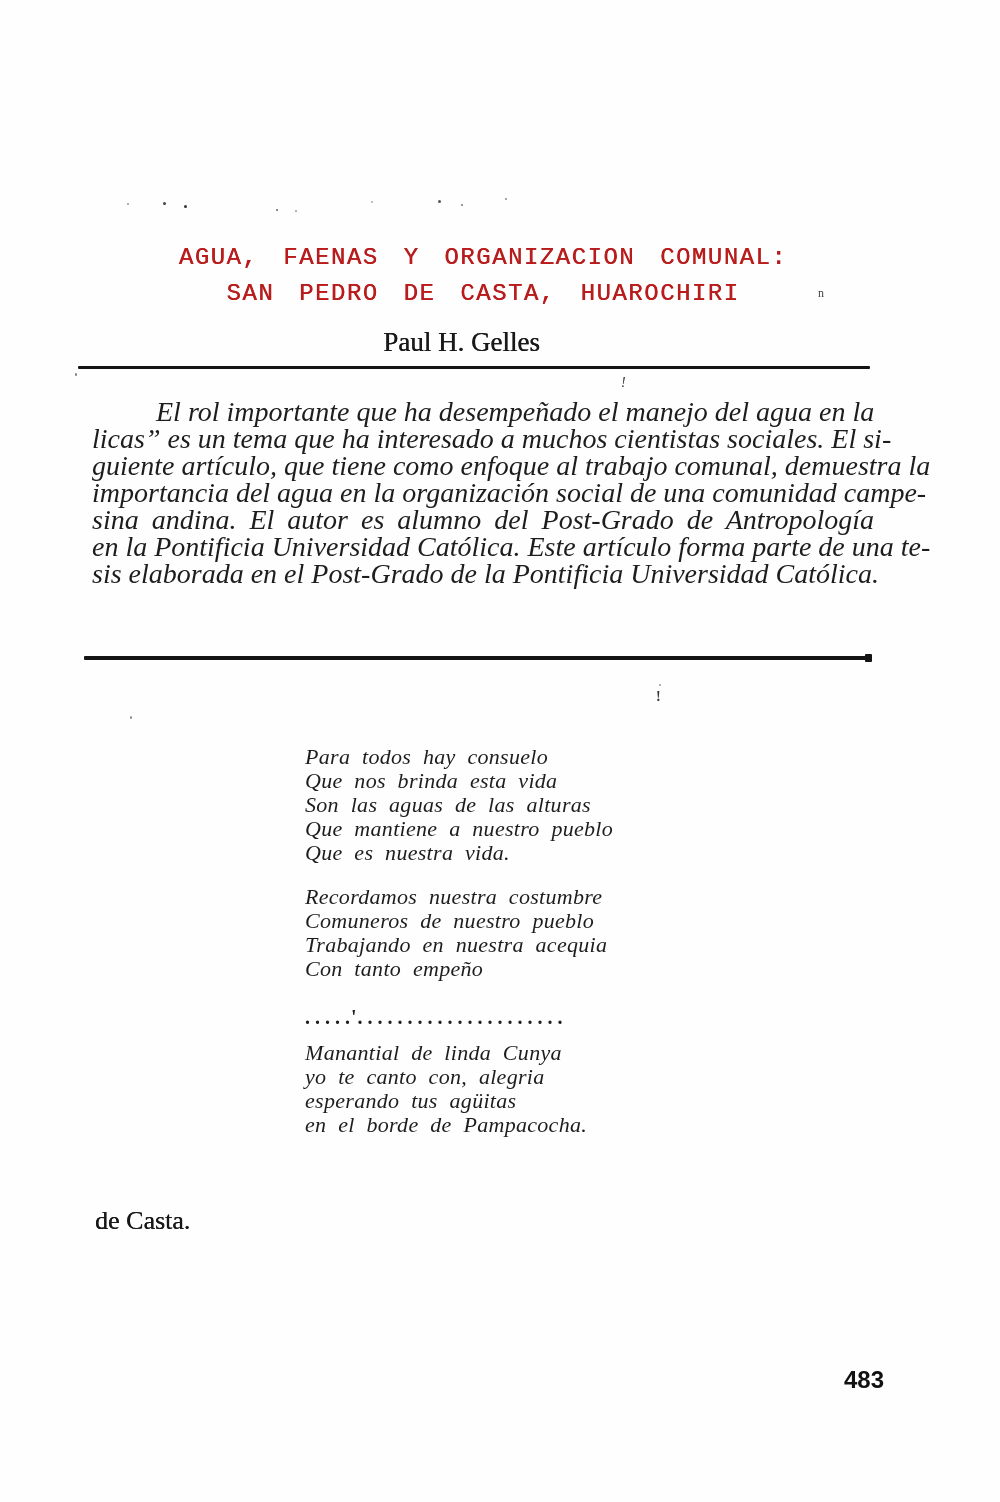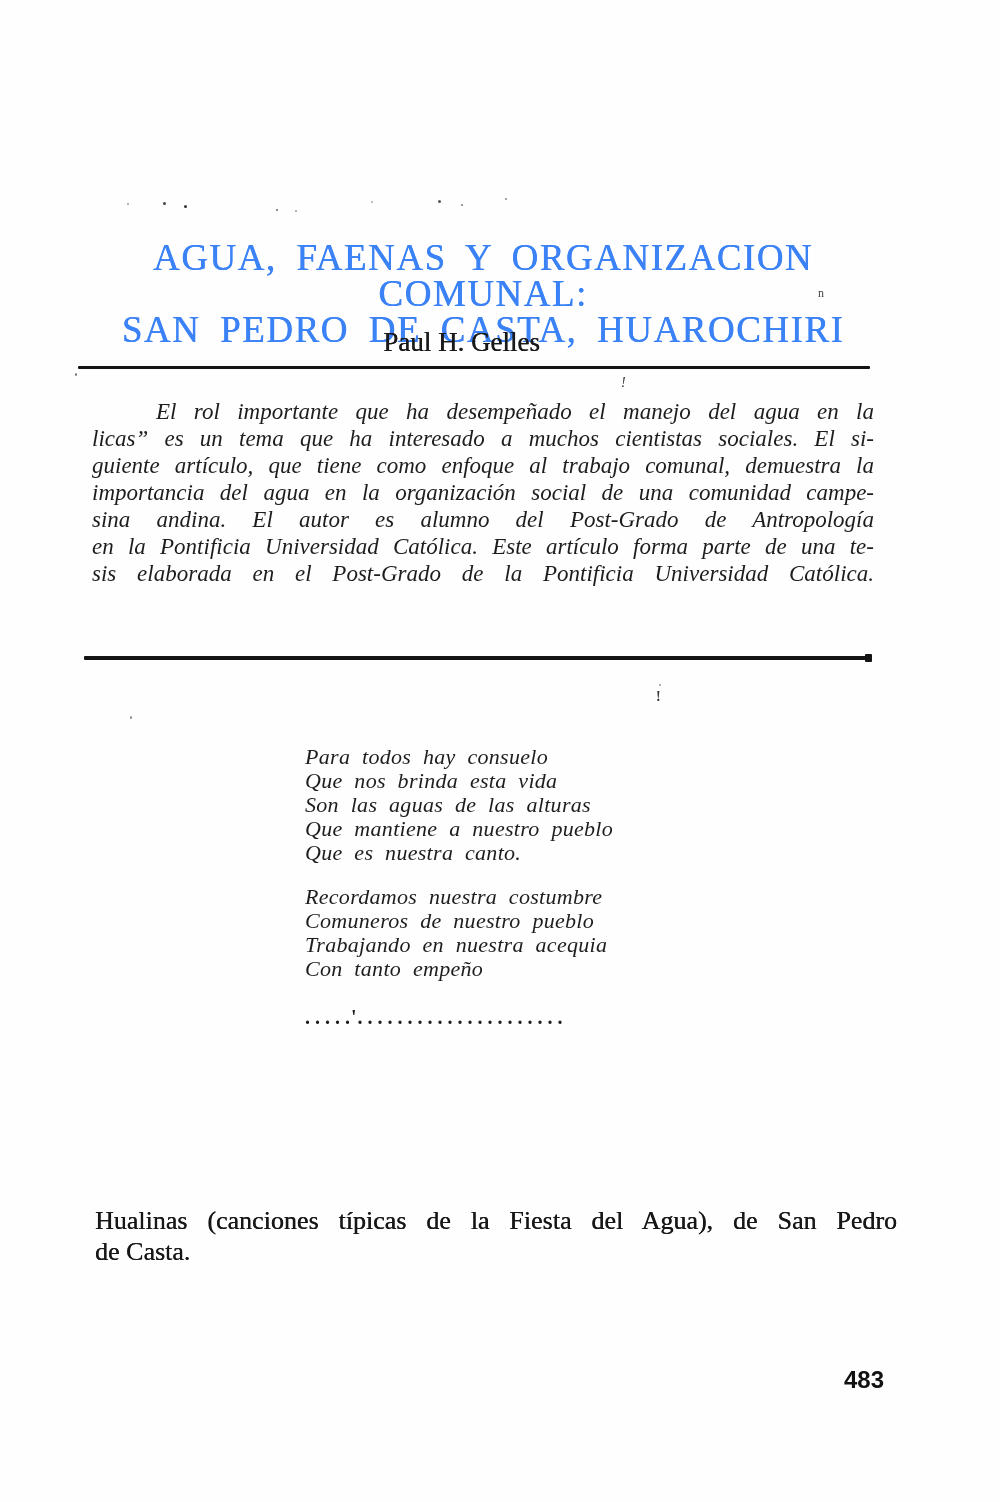--- a/index.html
+++ b/index.html
@@ -17,12 +17,13 @@
   .title-block{
     top:240px;left:90px;width:786px;
     text-align:center;
-    font-size:37px;
+    font-size:24px;
     line-height:36px;
     letter-spacing:1.5px;
     word-spacing:9px;
-    color:#3b82f6;
+    color:#b91c1c;
     text-shadow:0.4px 0 0 currentColor;
+    font-family:Liberation Mono, monospace;
   }
   
   .author-line{

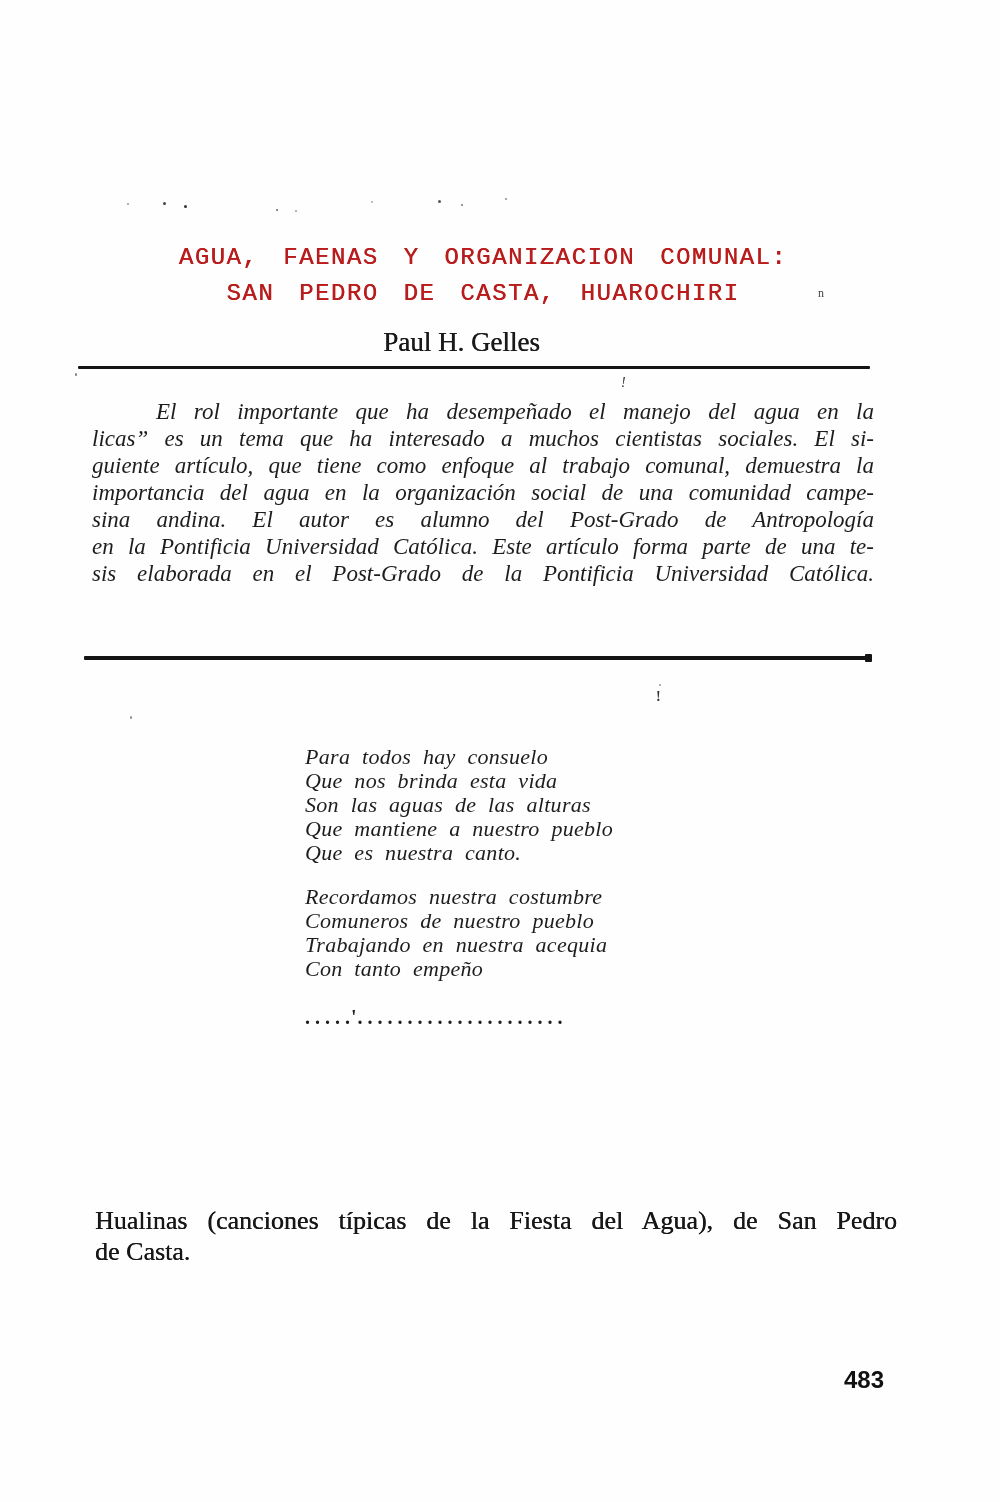--- a/index.html
+++ b/index.html
@@ -45,7 +45,7 @@
   .abstract{
     top:398px;left:92px;width:782px;
     font-style:italic;
-    font-size:23px;
+    font-size:28px;
     color:#1d1d1d;
   }
   .abstract .line{

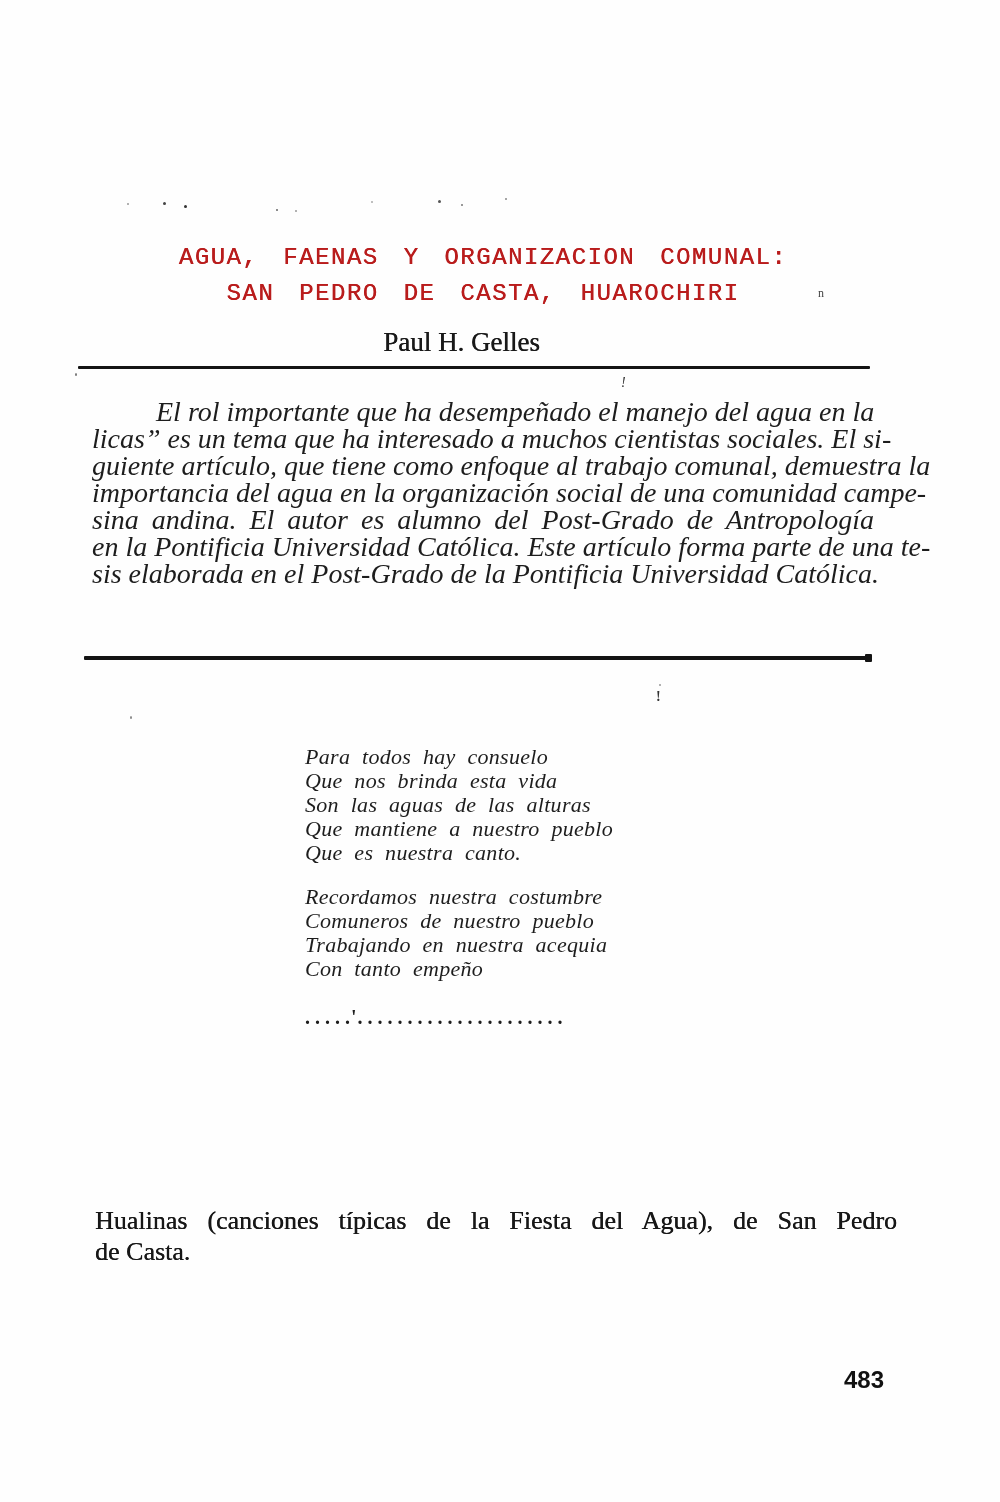--- a/index.html
+++ b/index.html
@@ -135,7 +135,7 @@
       <div>Que nos brinda esta vida</div>
       <div>Son las aguas de las alturas</div>
       <div>Que mantiene a nuestro pueblo</div>
-      <div>Que es nuestra canto.</div>
+      <div>Que es nuestra vida.</div>
     </div>
     <div class="stanza-2">
       <div>Recordamos nuestra costumbre</div>

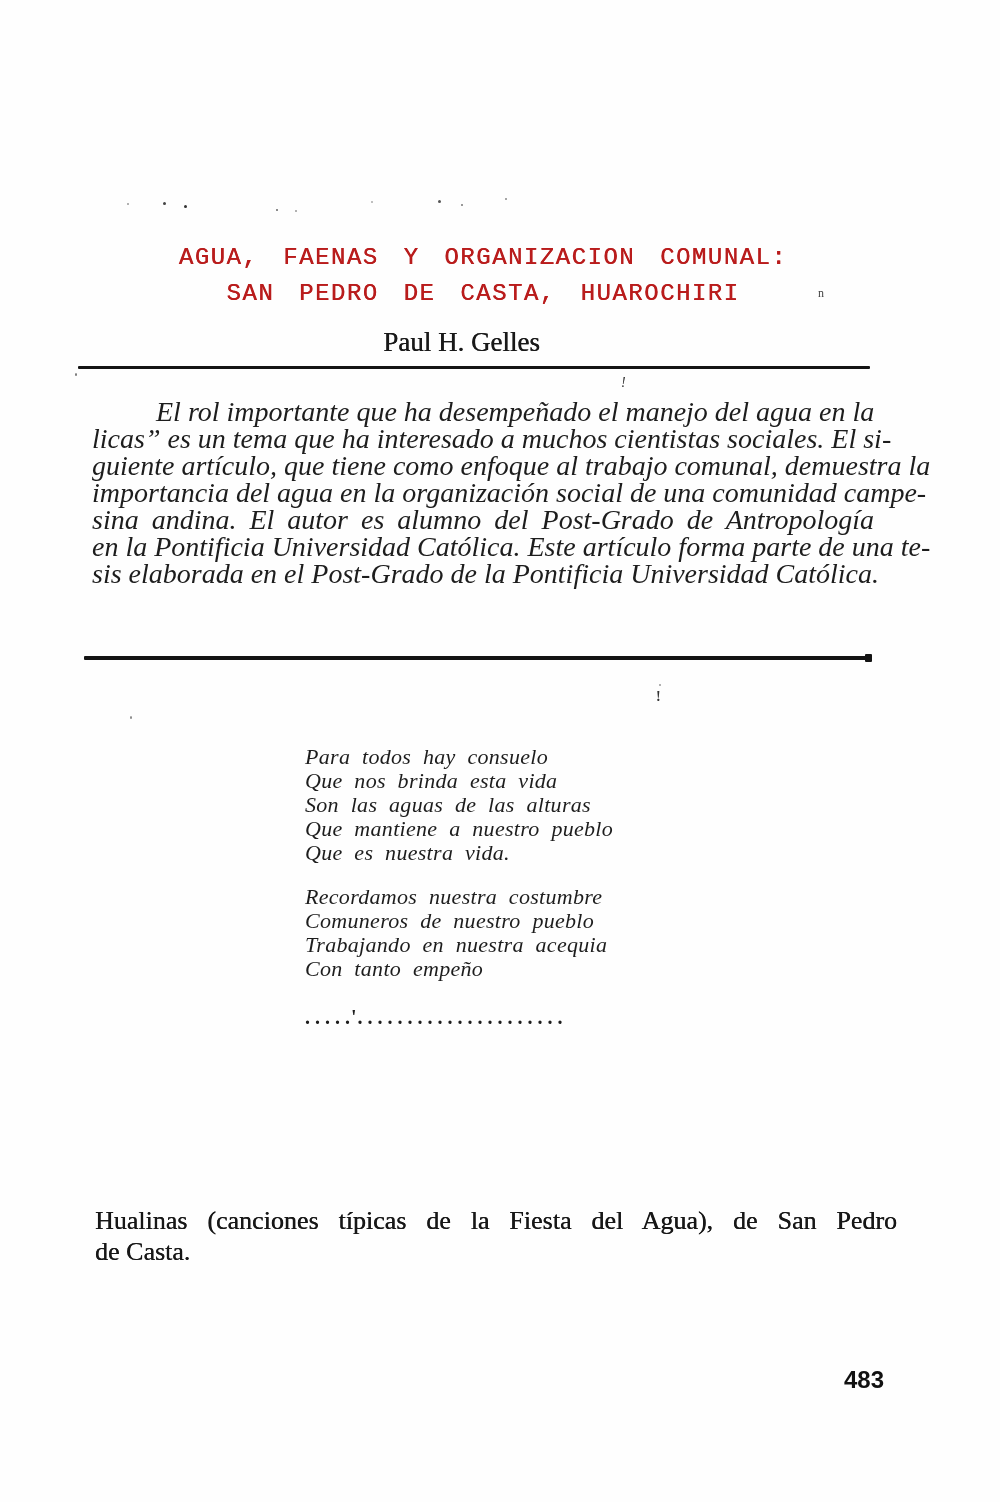--- a/index.html
+++ b/index.html
@@ -144,6 +144,12 @@
       <div>Con tanto empeño</div>
     </div>
     <div class="poem-ellipsis">. . . . .'. . . . . . . . . . . . . . . . . . . . .</div>
+    <div class="stanza-3">
+      <div>Manantial de linda Cunya</div>
+      <div>yo te canto con, alegria</div>
+      <div>esperando tus agüitas</div>
+      <div>en el borde de Pampacocha.</div>
+    </div>
   </div>
 
   <div class="abs caption caption-hualinas">

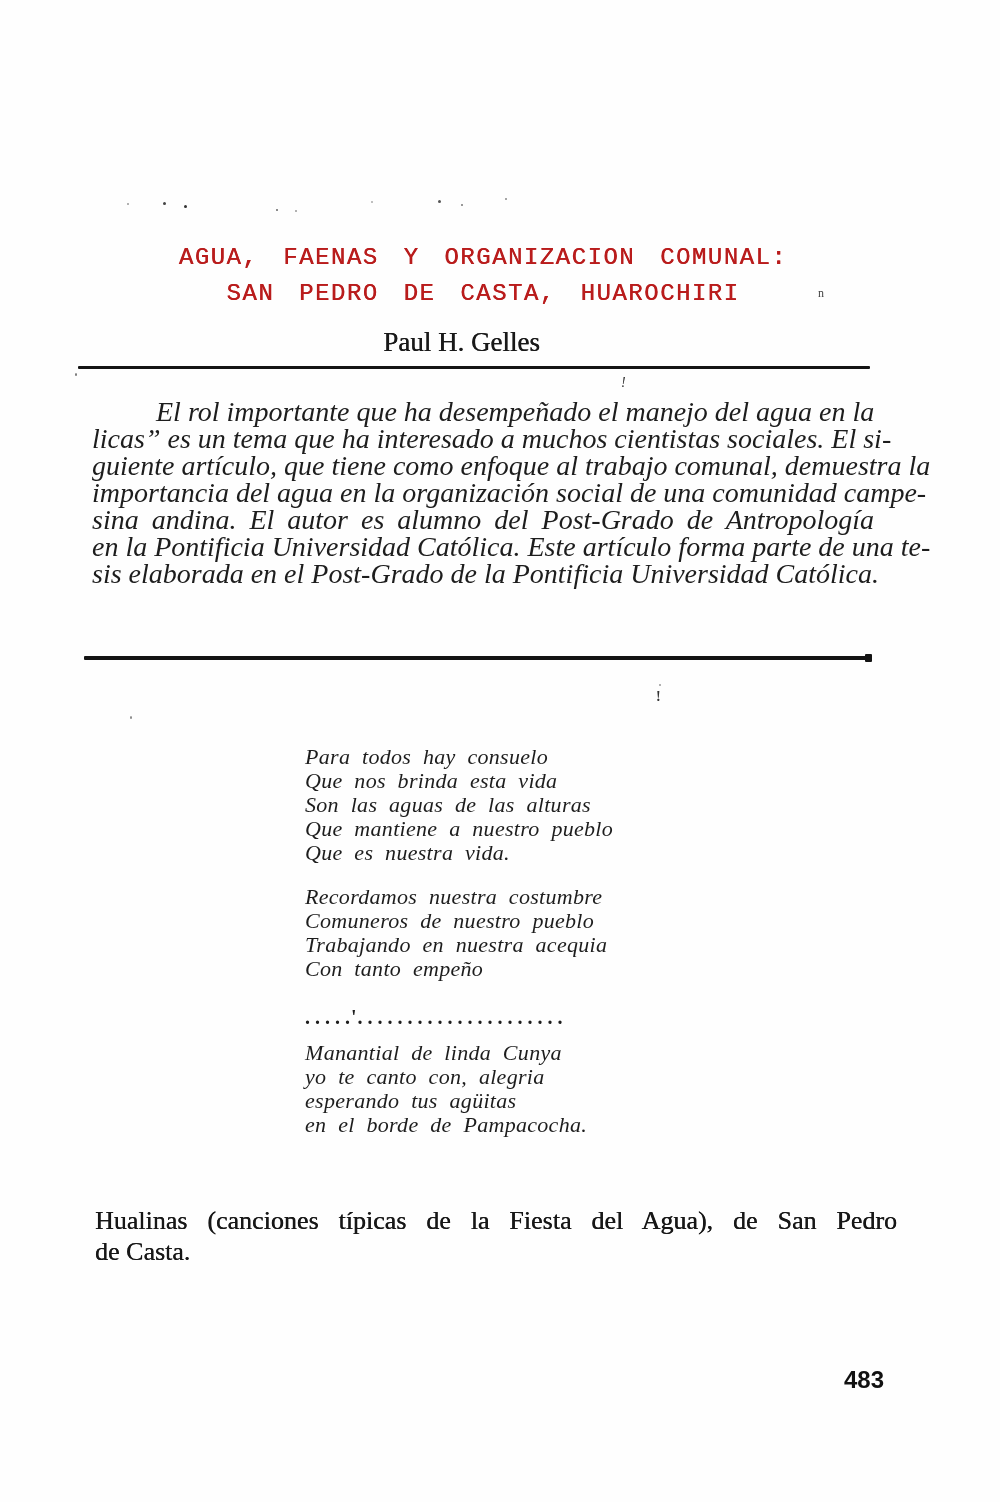--- a/index.html
+++ b/index.html
@@ -153,7 +153,6 @@
   </div>
 
   <div class="abs caption caption-hualinas">
-    <div class="just">Hualinas (canciones típicas de la Fiesta del Agua), de San Pedro</div>
     <div>de Casta.</div>
   </div>
 

